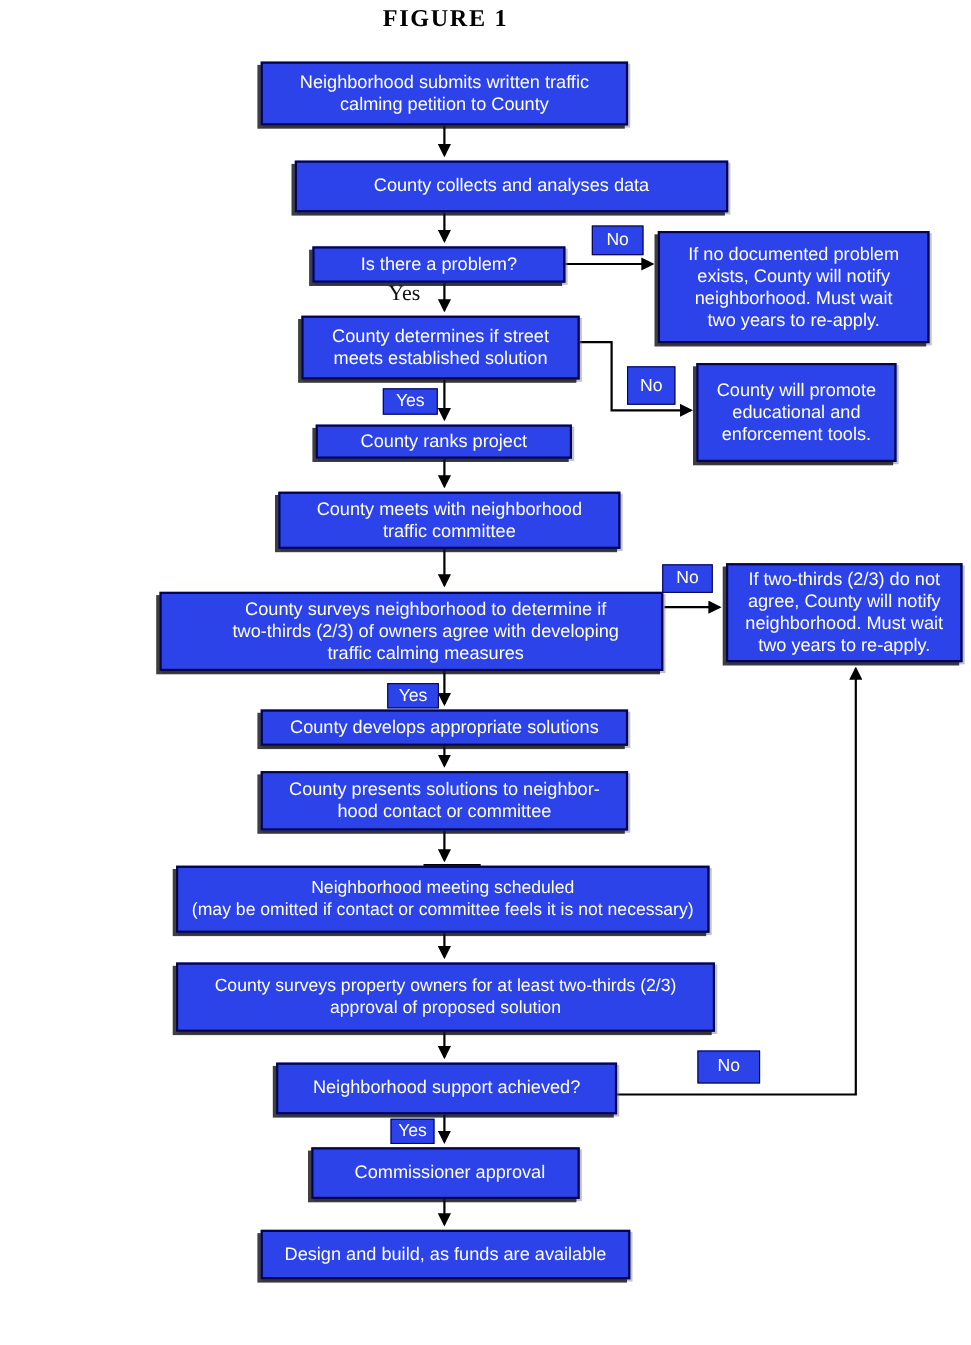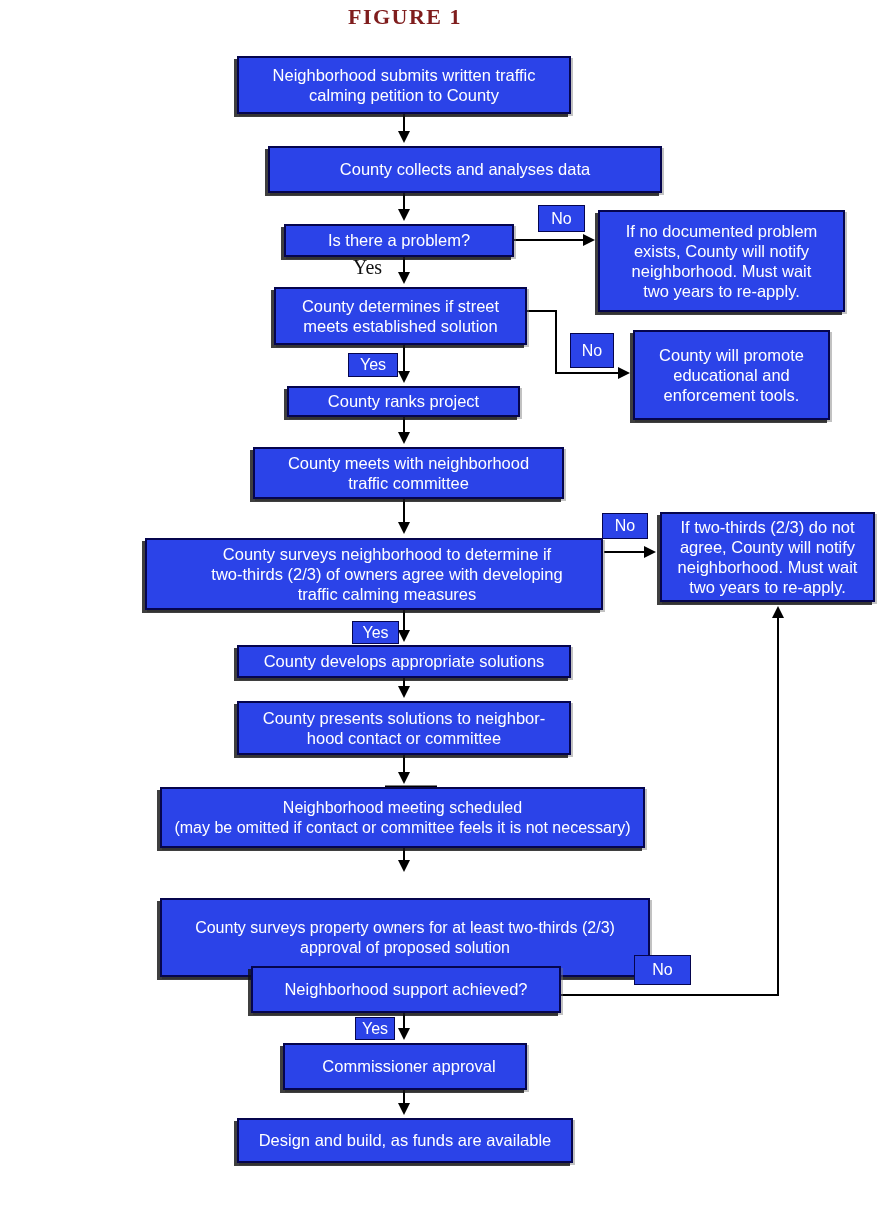--- a/index.html
+++ b/index.html
@@ -15,7 +15,7 @@
     text-align:center;
     font-family:"Liberation Serif",serif;
     font-size:22px;font-weight:600;letter-spacing:1.5px;
-    color:#7f1d1d;
+    color:#000000;
   }
   .node{
     position:absolute;

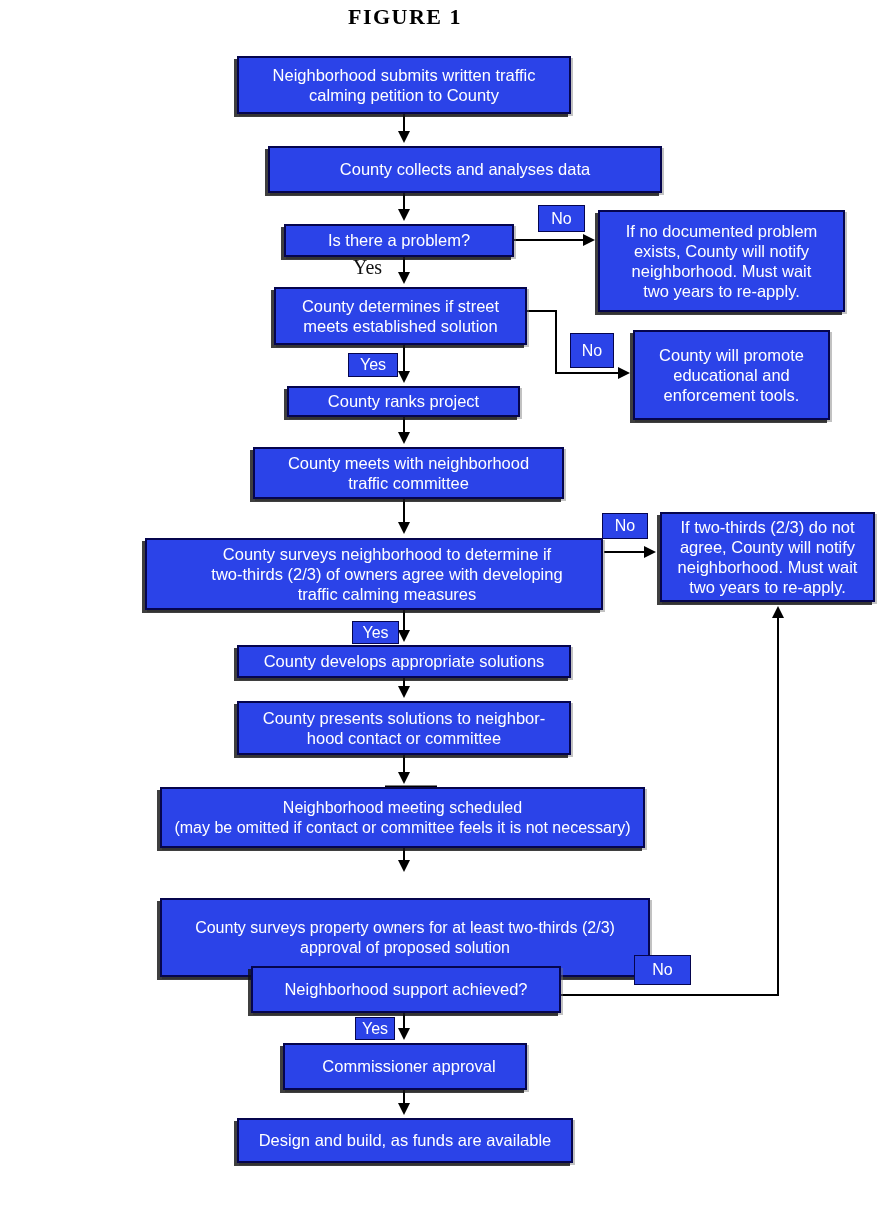--- a/index.html
+++ b/index.html
@@ -97,7 +97,7 @@
   <div class="node" style="left:274px;top:287px;width:253px;height:58px;">County determines if street
 meets established solution</div>
 
-  <div class="node" style="left:633px;top:330px;width:197px;height:90px;">County will promote
+  <div class="node" style="left:633px;top:330px;width:182px;height:90px;">County will promote
 educational and
 enforcement tools.</div>
 

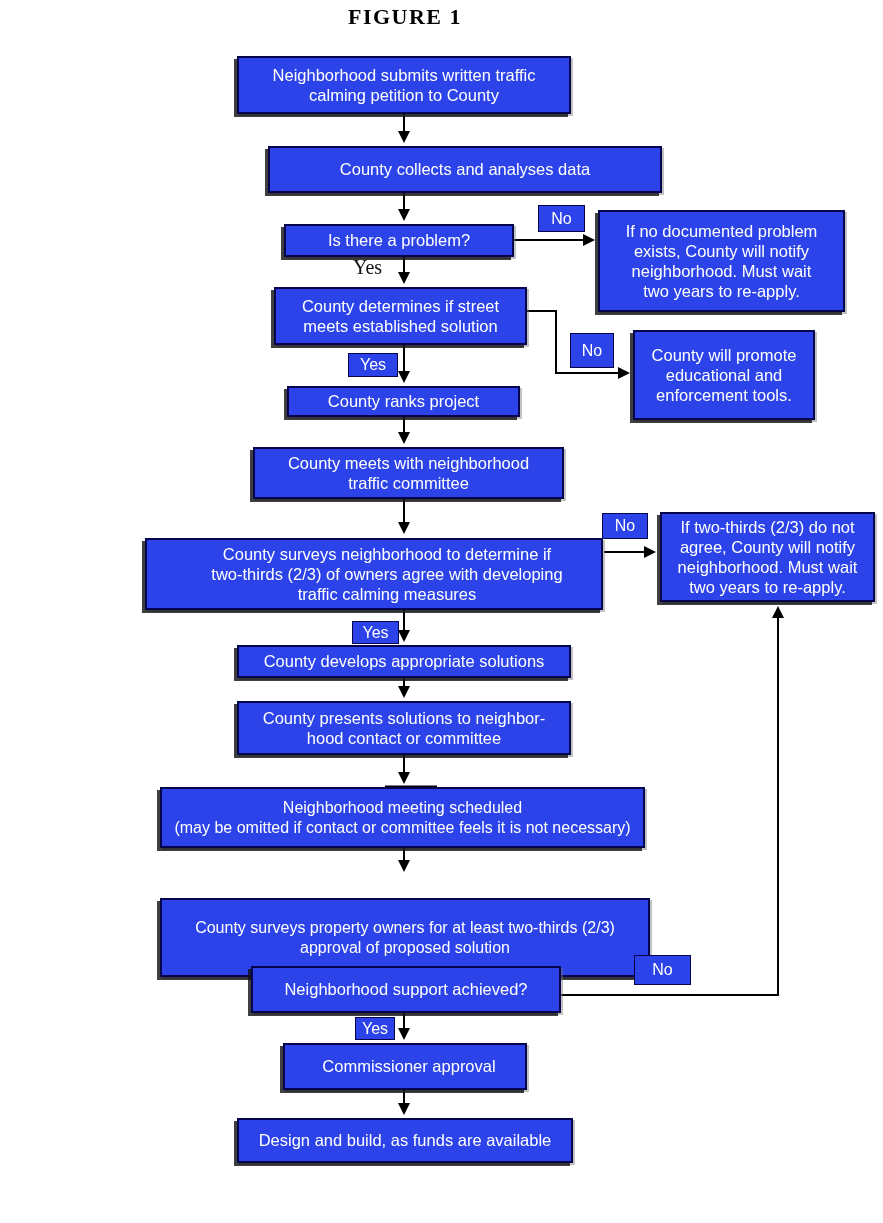--- a/index.html
+++ b/index.html
@@ -123,7 +123,7 @@
   <div class="node" style="left:237px;top:701px;width:334px;height:54px;">County presents solutions to neighbor-
 hood contact or committee</div>
 
-  <div class="node small-text" style="left:160px;top:898px;width:490px;height:79px;">County surveys property owners for at least two-thirds (2/3)
+  <div class="node small-text" style="left:160px;top:875px;width:490px;height:63px;">County surveys property owners for at least two-thirds (2/3)
 approval of proposed solution</div>
 
   <div class="node" style="left:251px;top:966px;width:310px;height:47px;">Neighborhood support achieved?</div>

